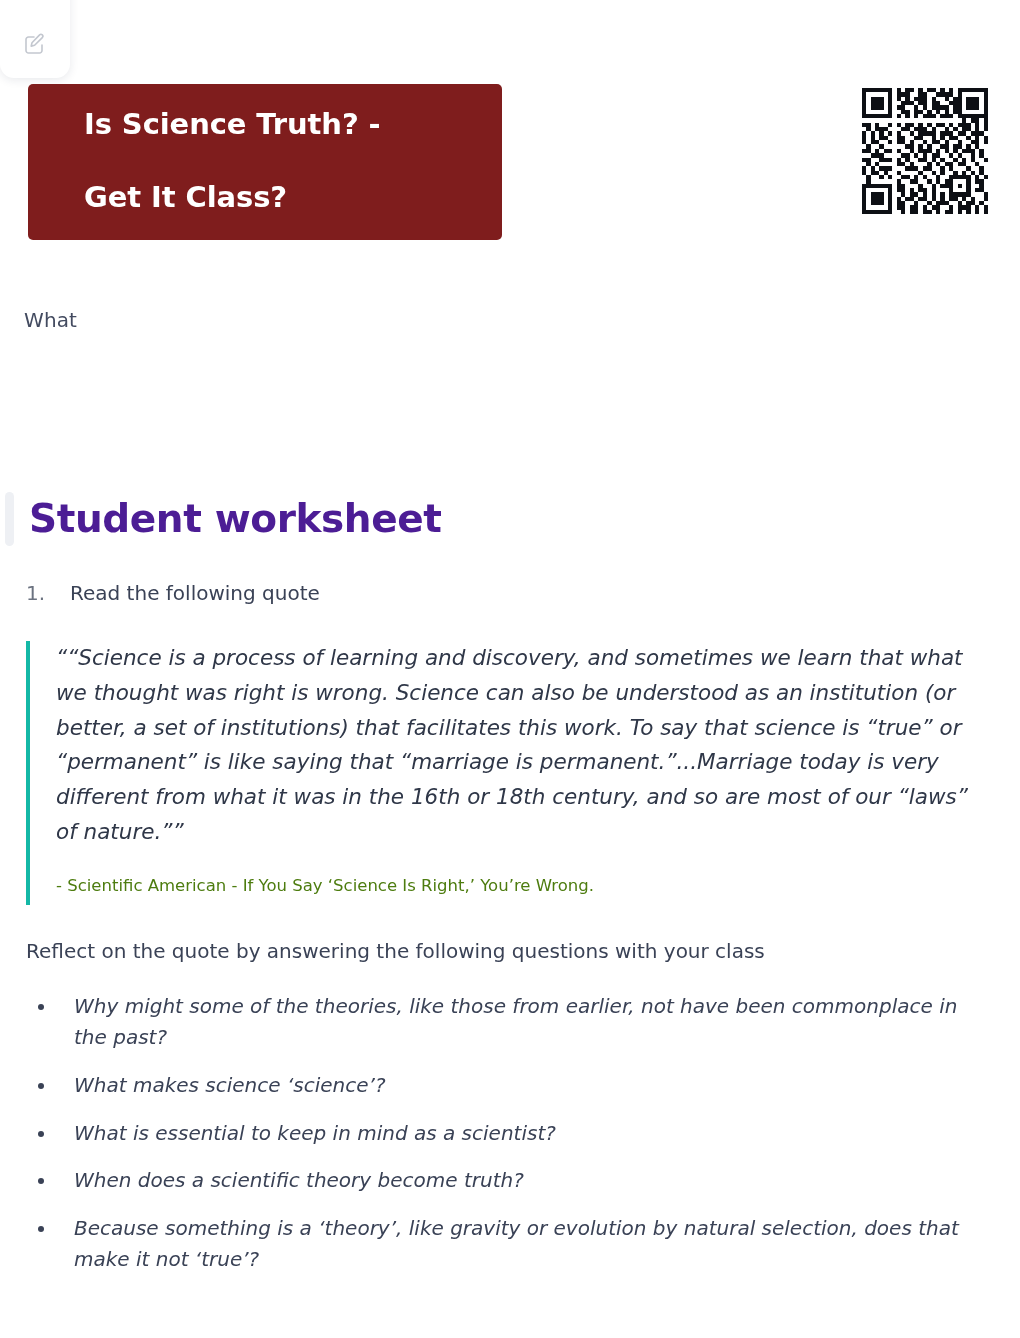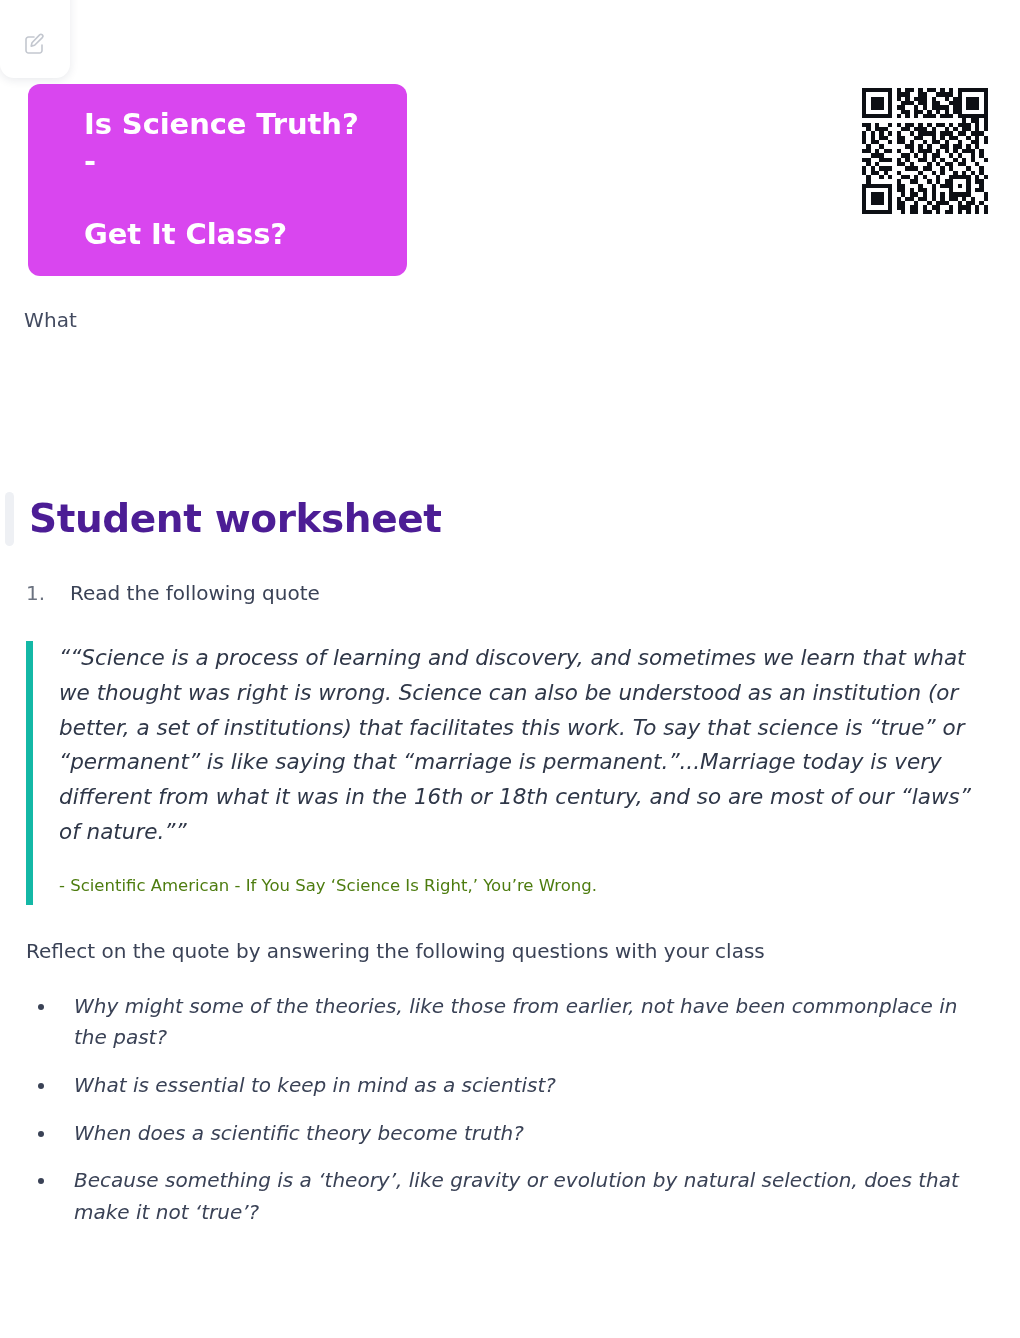--- a/index.html
+++ b/index.html
@@ -42,10 +42,10 @@
     position: absolute;
     left: 28px;
     top: 84px;
-    width: 379px;
+    width: 474px;
     min-height: 146px;
-    background: #d946ef;
-    border-radius: 12px;
+    background: #7f1d1d;
+    border-radius: 5px;
     box-sizing: border-box;
     padding: 22px 40px 24px 56px;
     display: flex;

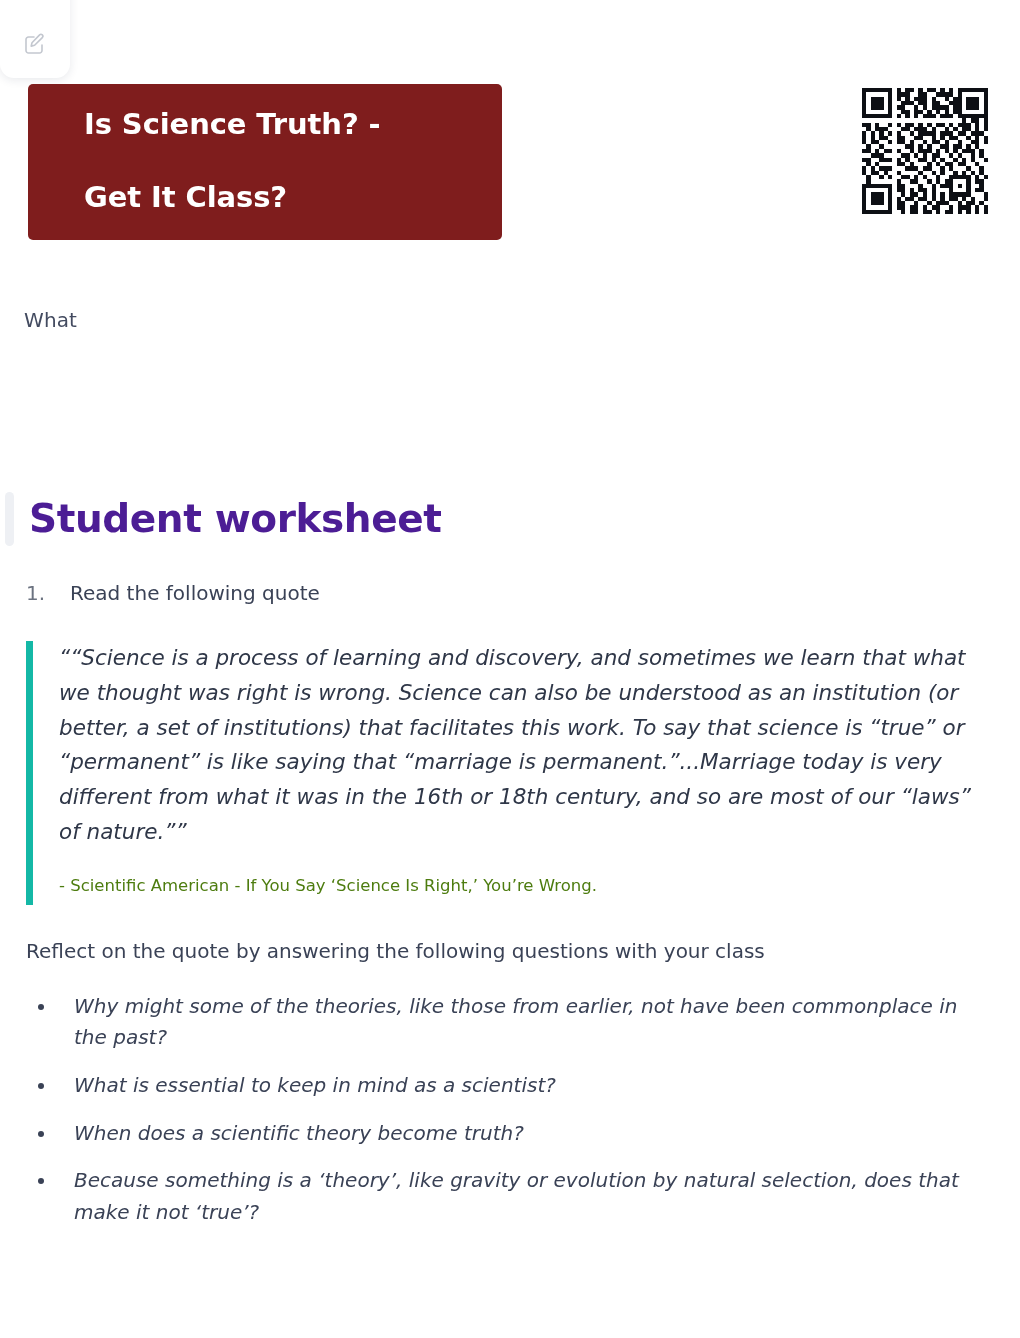--- a/index.html
+++ b/index.html
@@ -142,7 +142,7 @@
   }
 
   .quote-block {
-    border-left: 7px solid #14b8a6;
+    border-left: 4px solid #14b8a6;
     padding: 0 0 6px 26px;
     margin: 0 0 32px 0;
   }

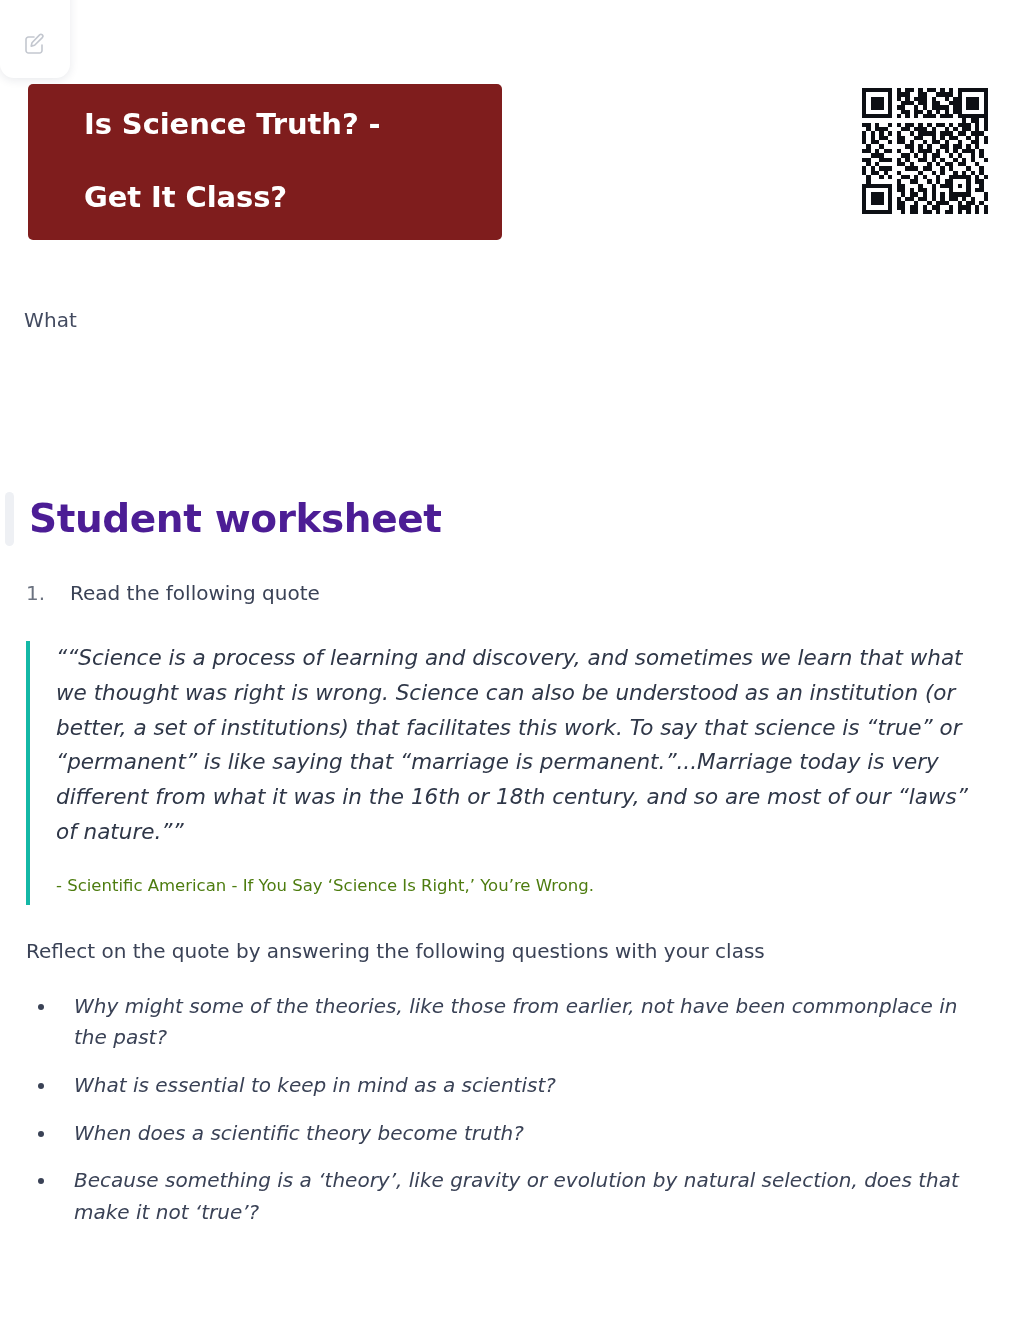--- a/index.html
+++ b/index.html
@@ -502,6 +502,7 @@
 
   <ul class="questions">
     <li>Why might some of the theories, like those from earlier, not have been commonplace in the past?</li>
+    <li>What makes science ‘science’?</li>
     <li>What is essential to keep in mind as a scientist?</li>
     <li>When does a scientific theory become truth?</li>
     <li>Because something is a ‘theory’, like gravity or evolution by natural selection, does that make it not ‘true’?</li>

